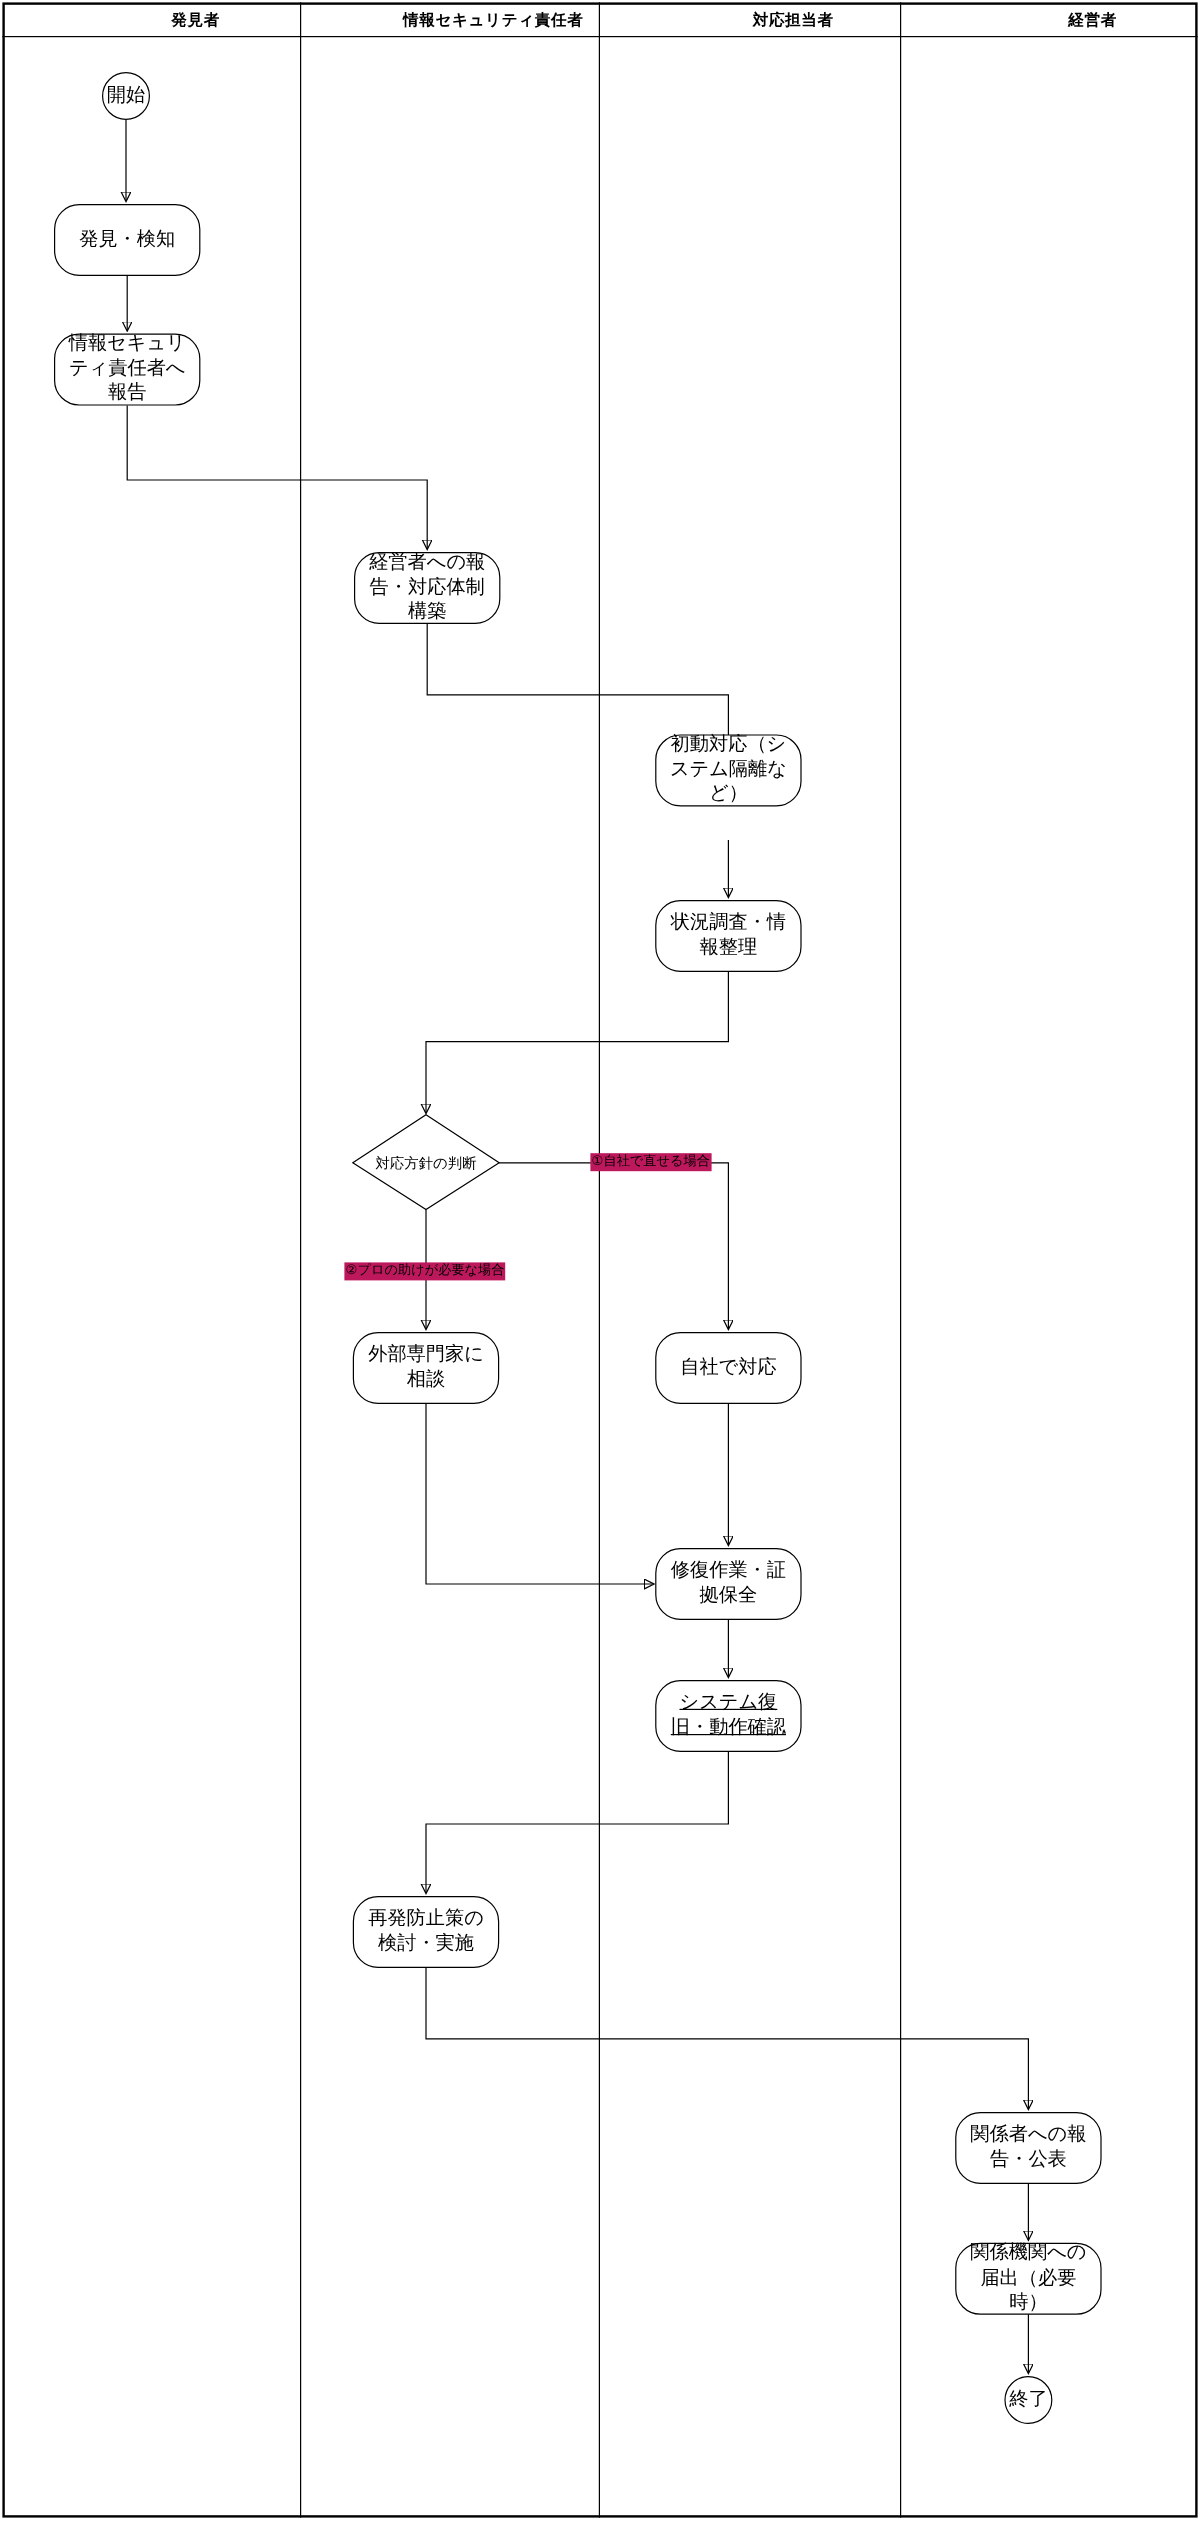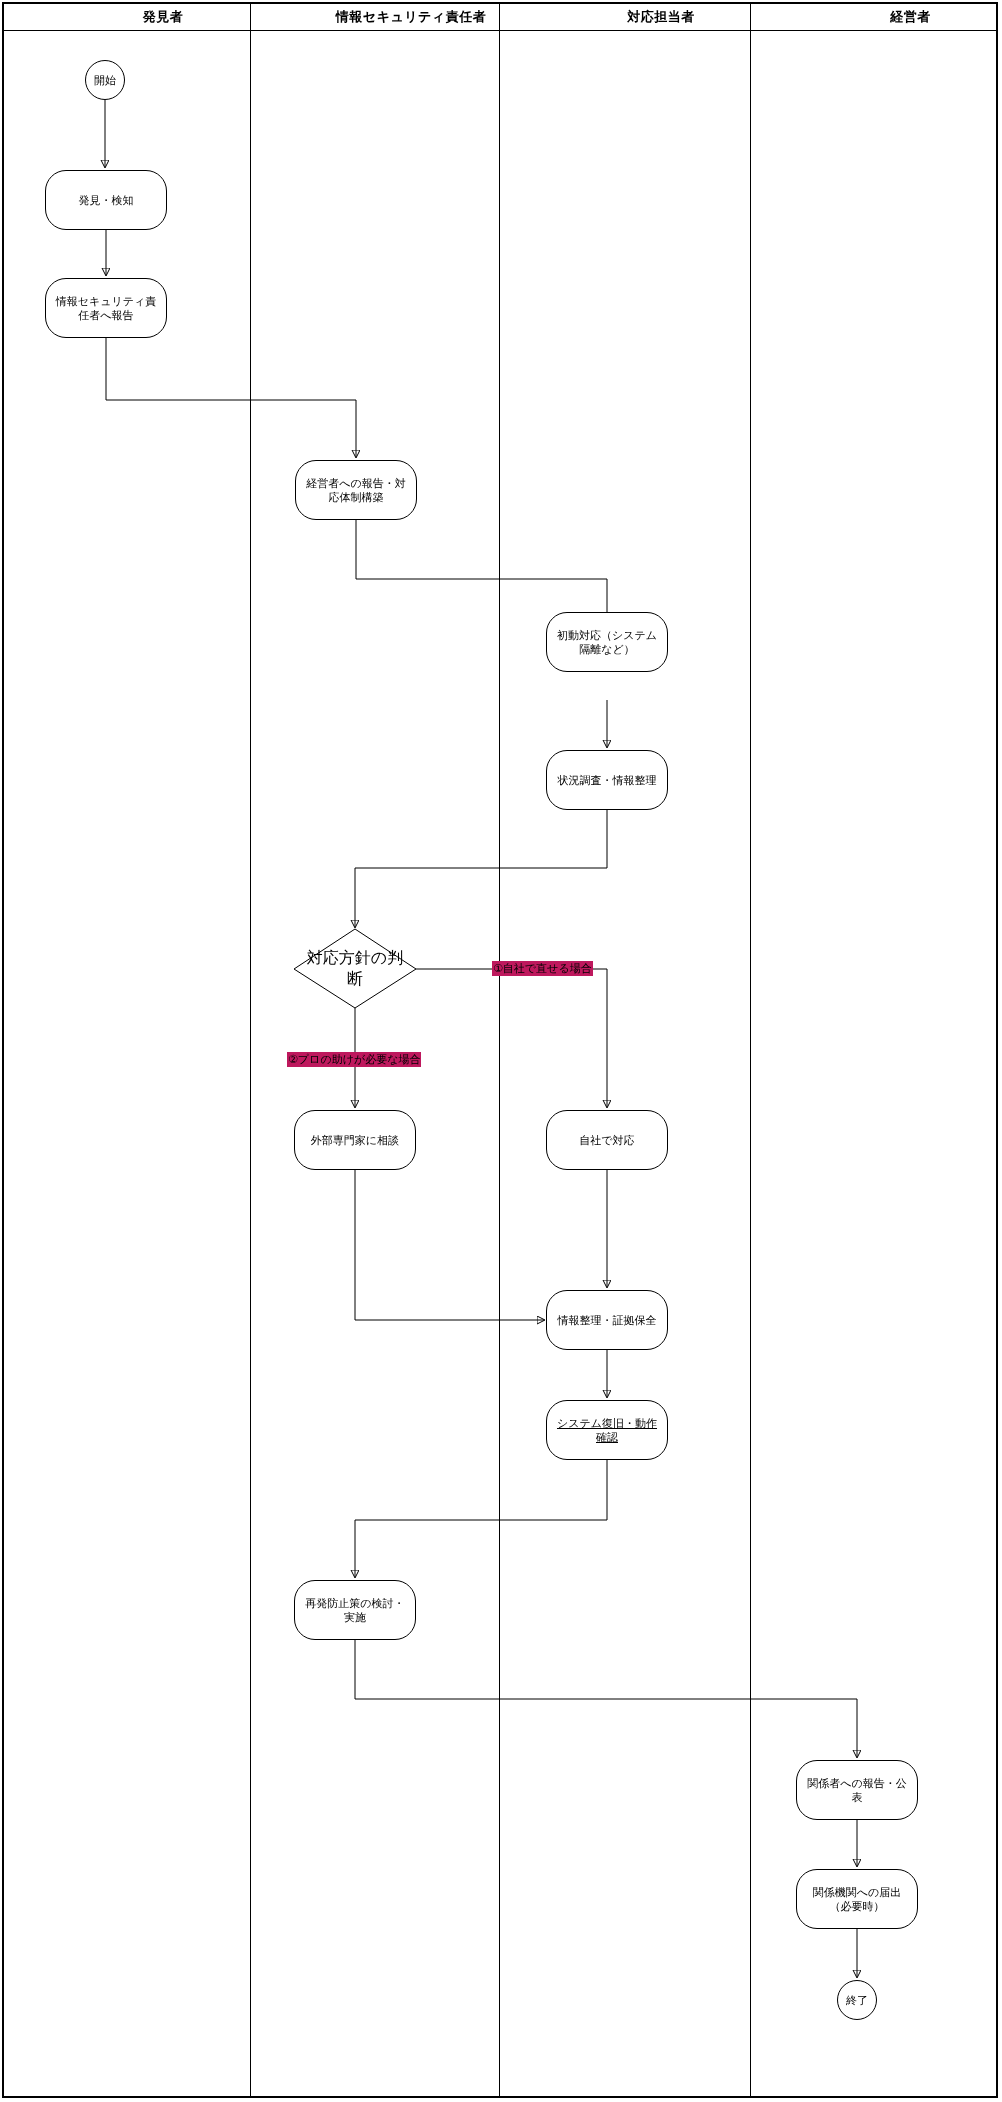--- a/index.html
+++ b/index.html
@@ -33,7 +33,7 @@
     position:absolute;
     display:flex;align-items:center;justify-content:center;
     text-align:center;
-    font-size:11px;line-height:1.3;
+    font-size:16px;line-height:1.3;
     box-sizing:border-box;
     background:#ffffff;
   }

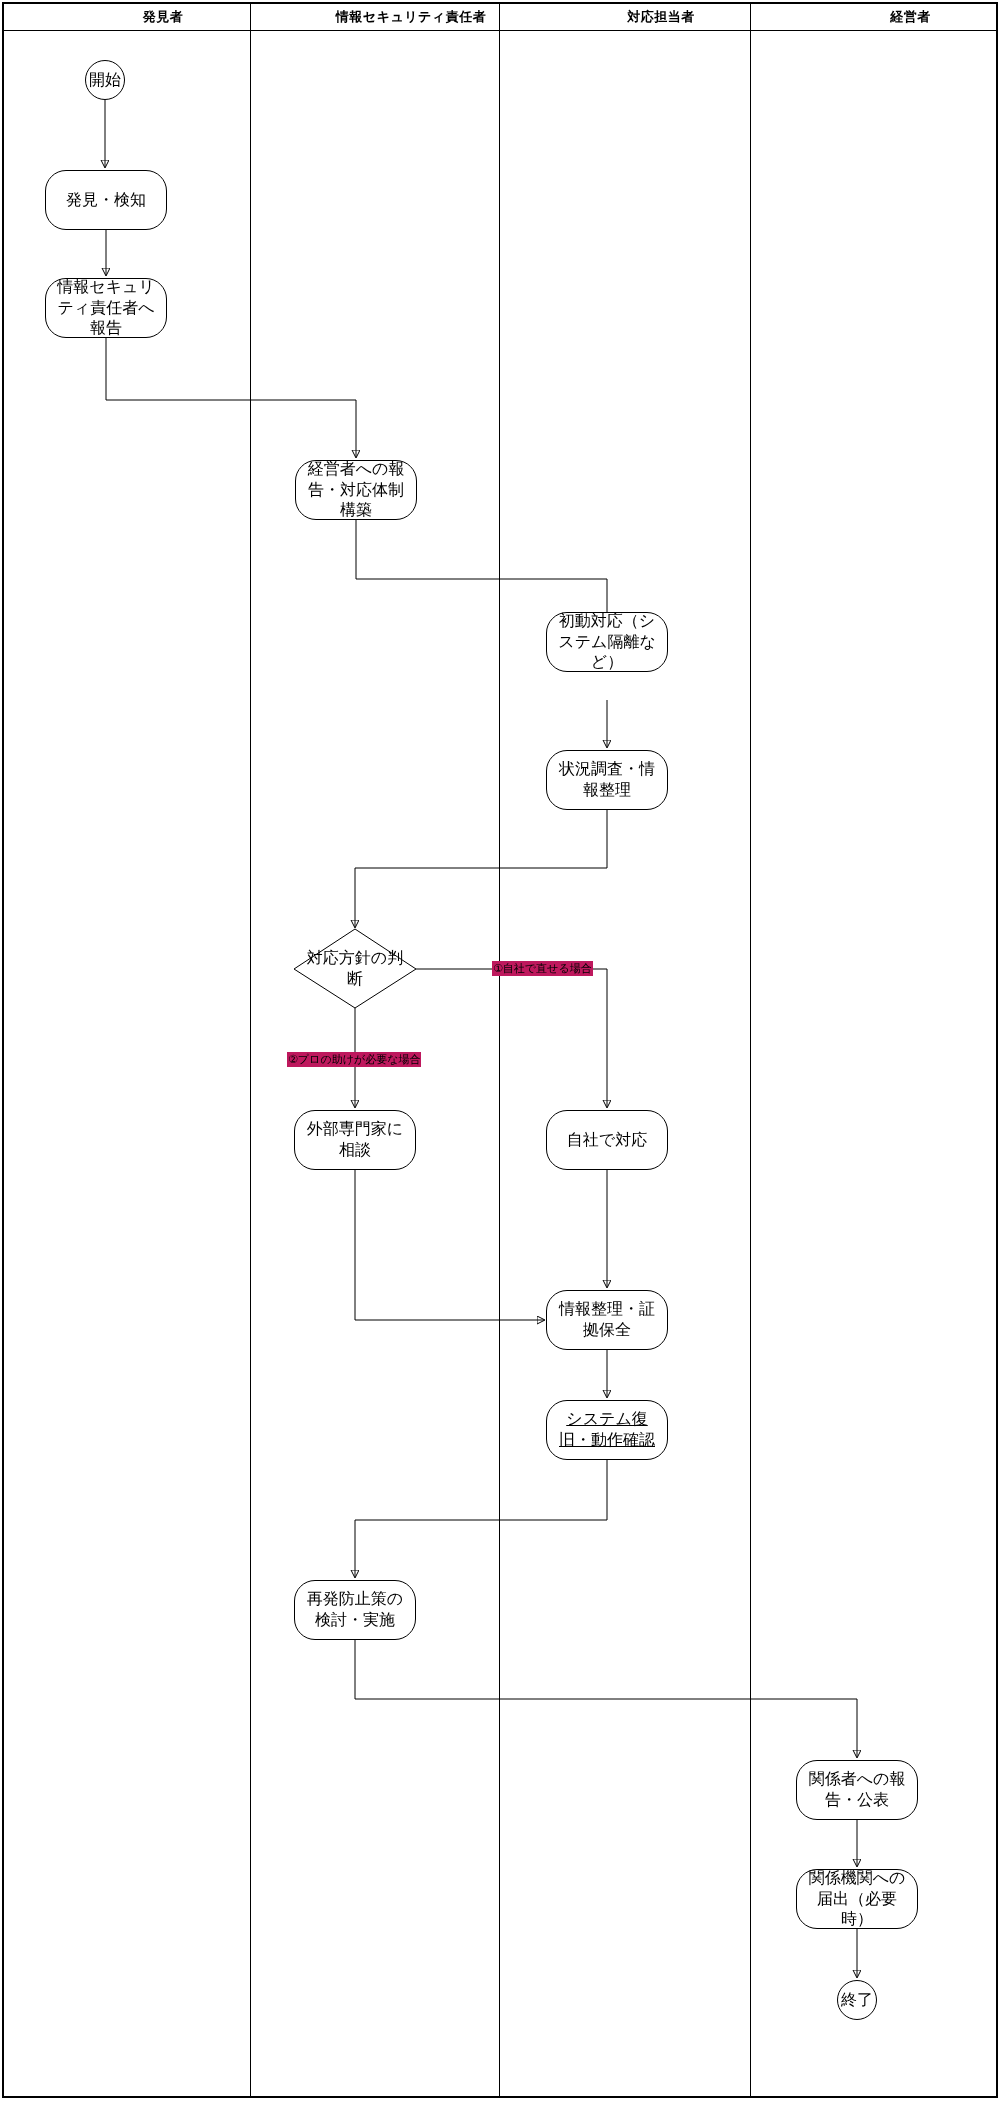--- a/index.html
+++ b/index.html
@@ -50,7 +50,7 @@
   .diamond-label{
     position:absolute;background:transparent;border:none;
     display:flex;align-items:center;justify-content:center;
-    font-size:16px;text-align:center;
+    font-size:12px;text-align:center;
   }
   .edge-label{
     position:absolute;

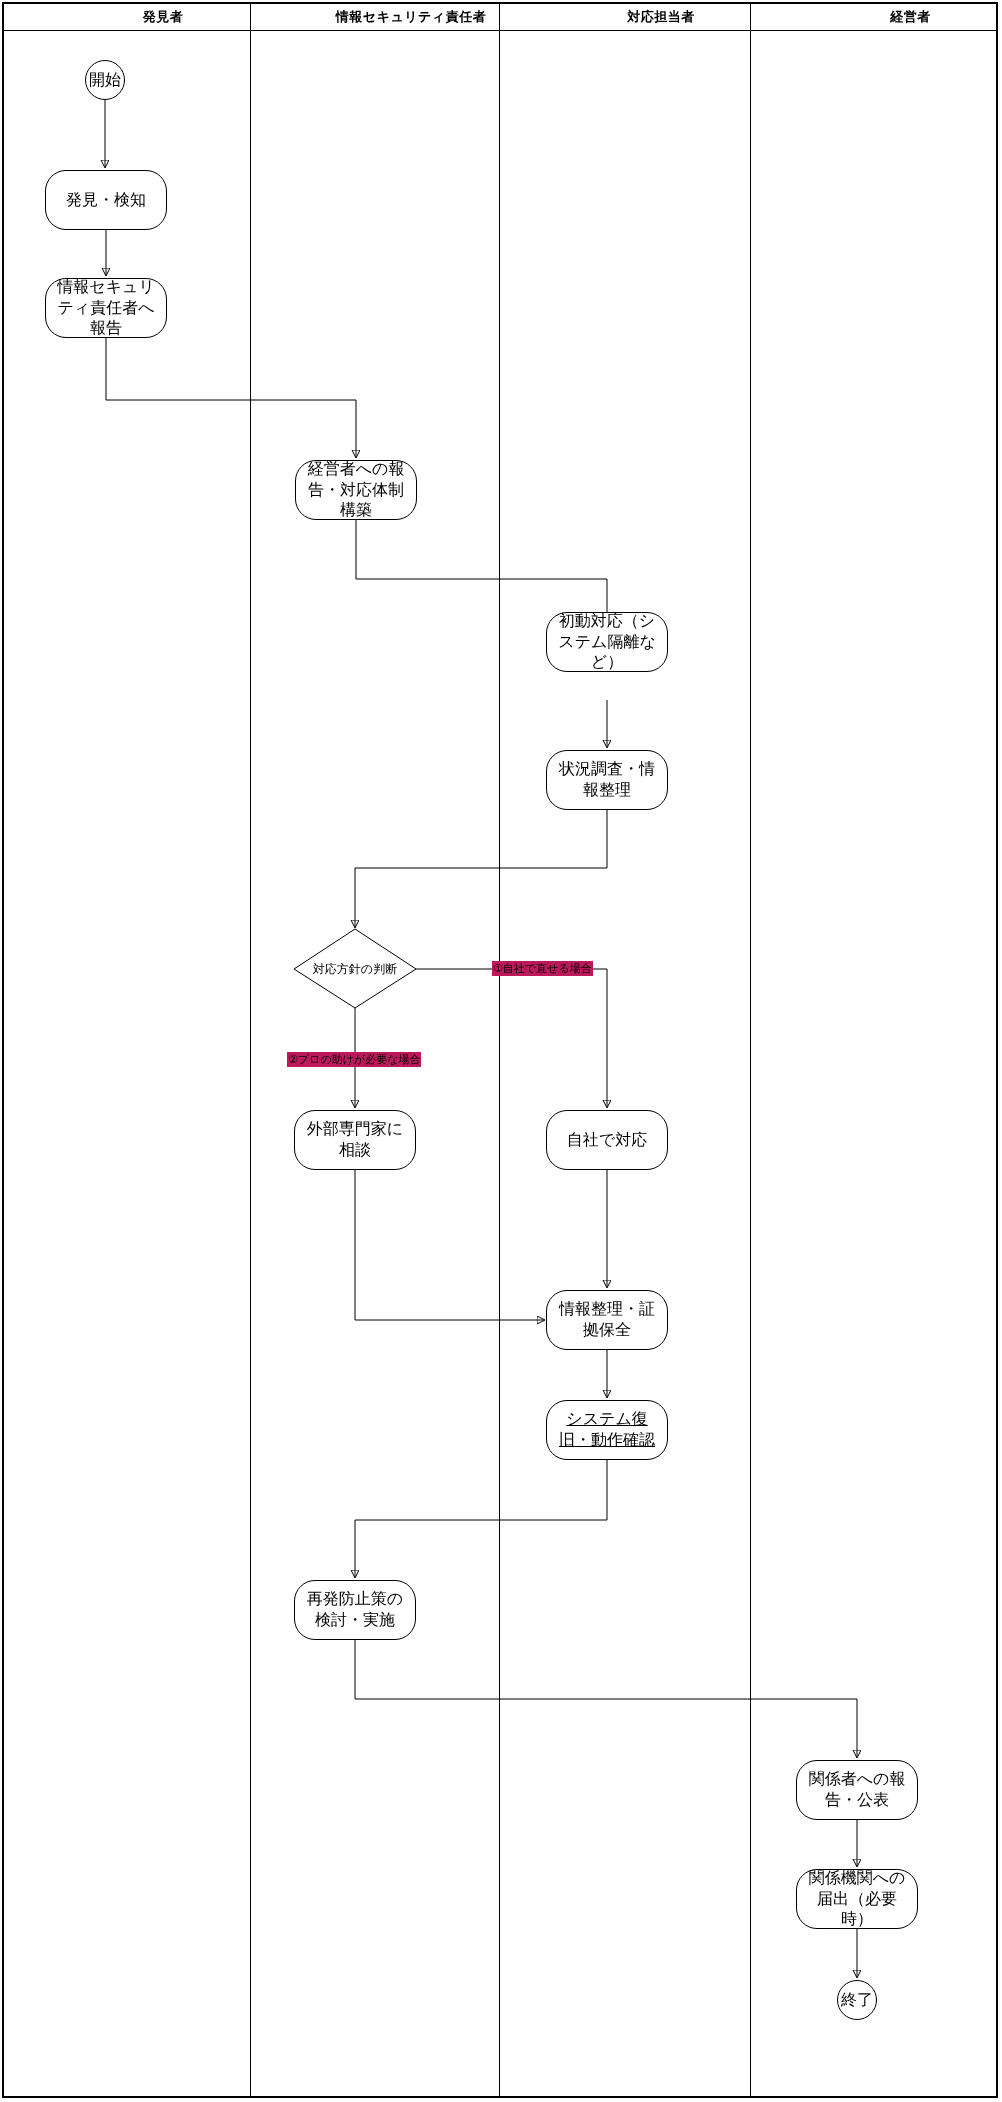--- a/index.html
+++ b/index.html
@@ -120,7 +120,7 @@
 
   <div class="node process" style="left:546px;top:1110px;">自社で対応</div>
 
-  <div class="node process" style="left:546px;top:1290px;">情報整理・証拠保全</div>
+  <div class="node process" style="left:546px;top:1290px;">修復作業・証拠保全</div>
 
   <div class="node process" style="left:546px;top:1400px;text-decoration:underline;">システム復旧・動作確認</div>
 

